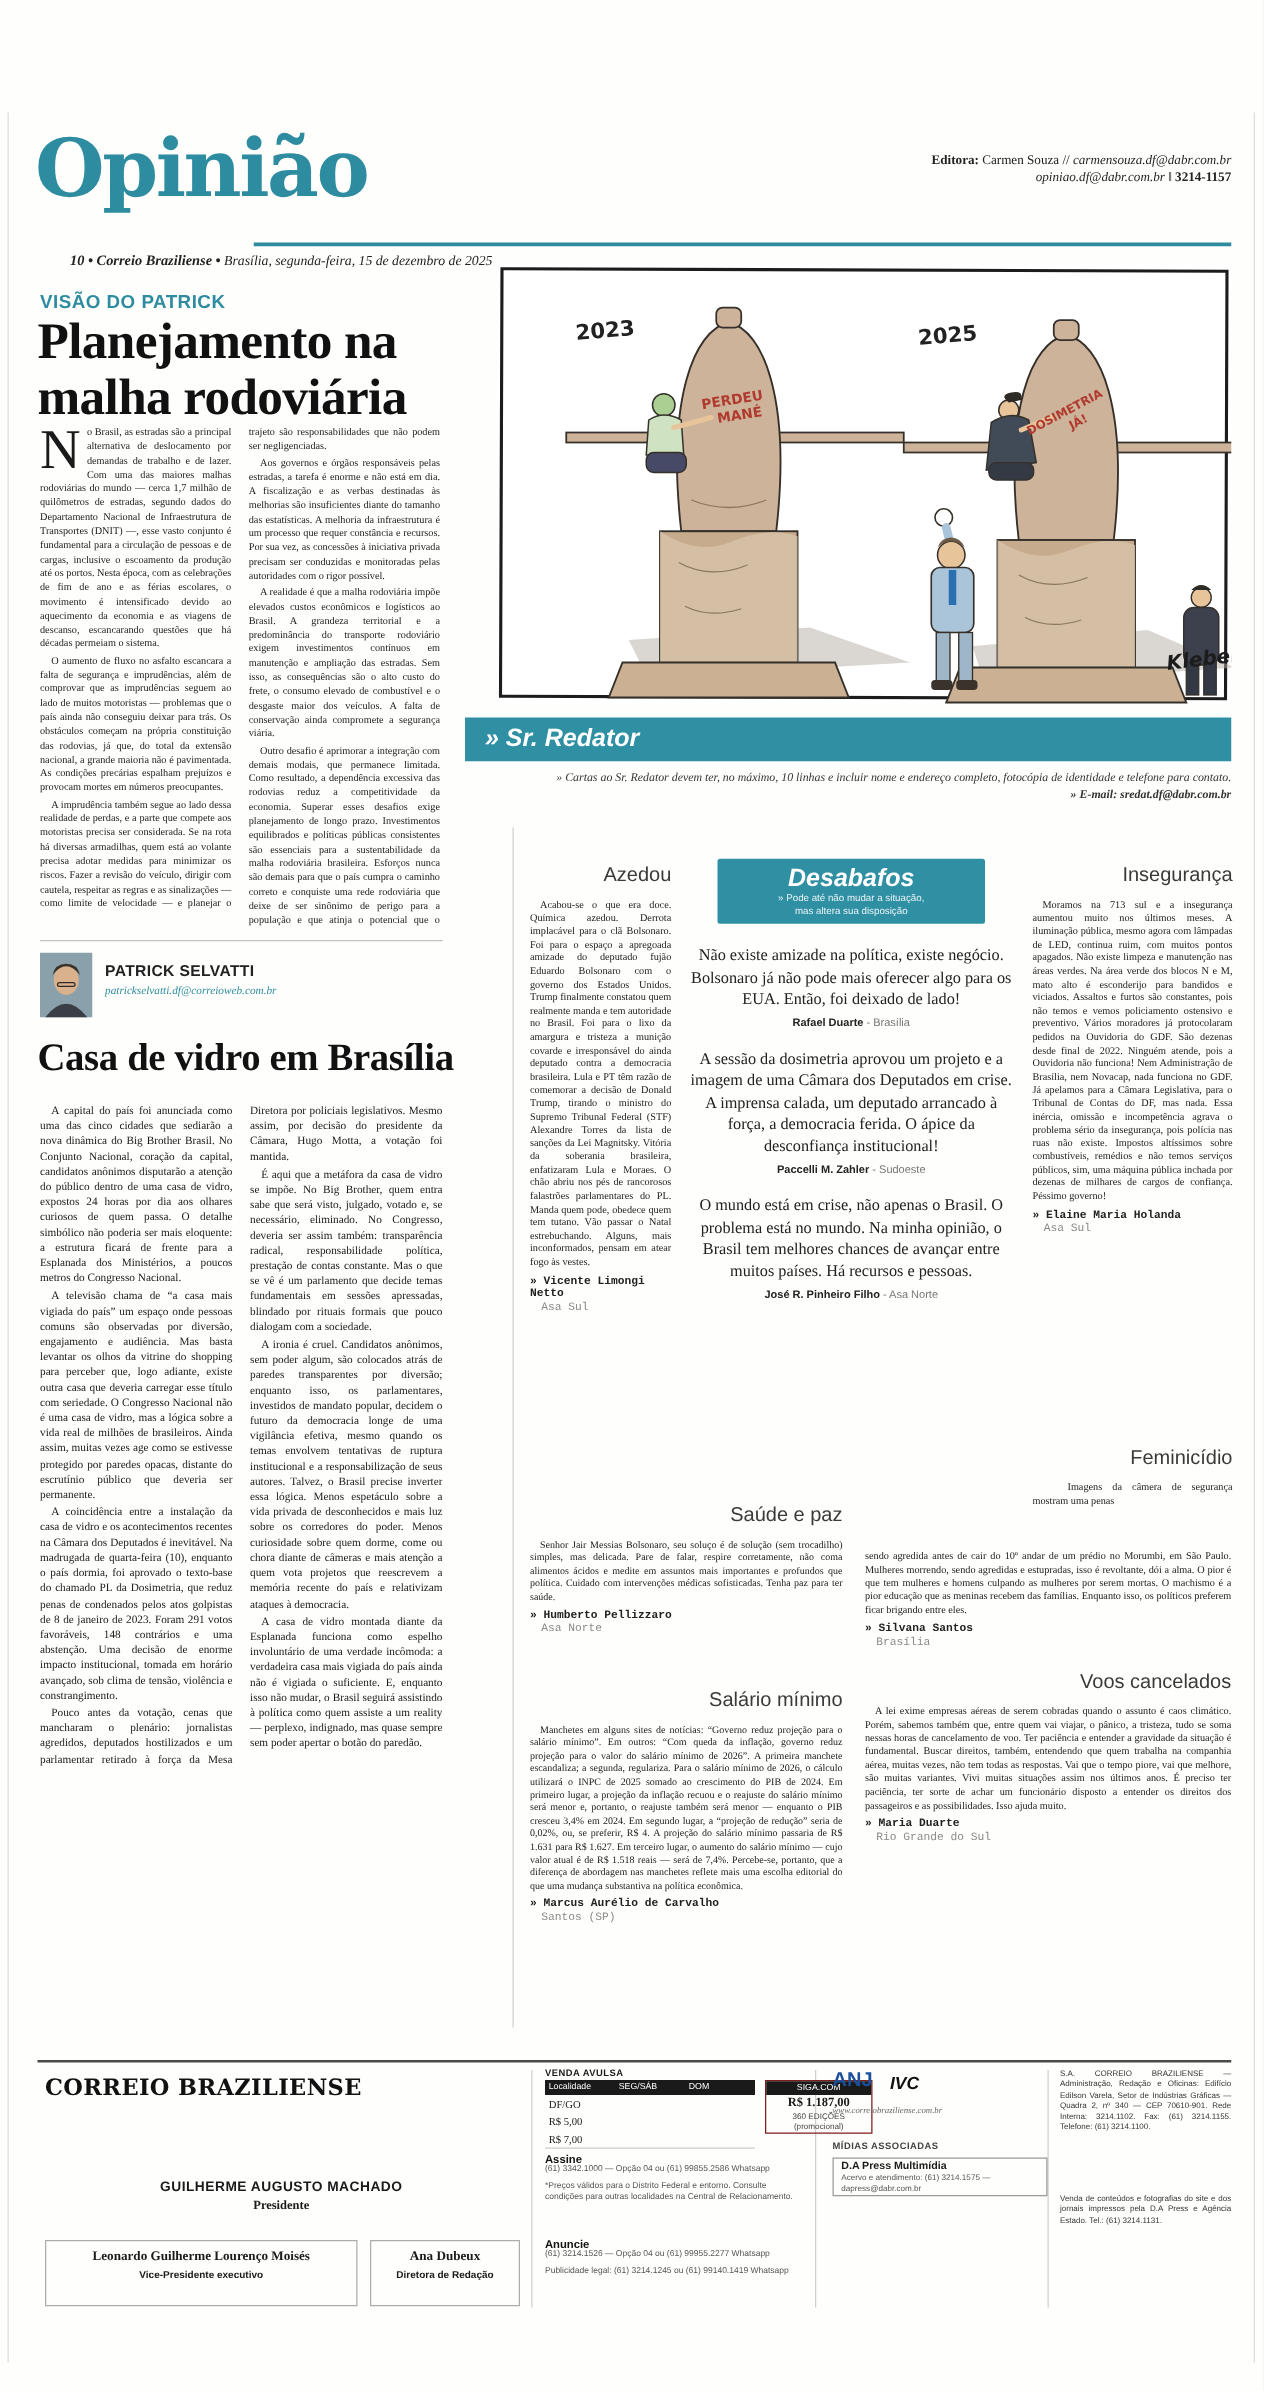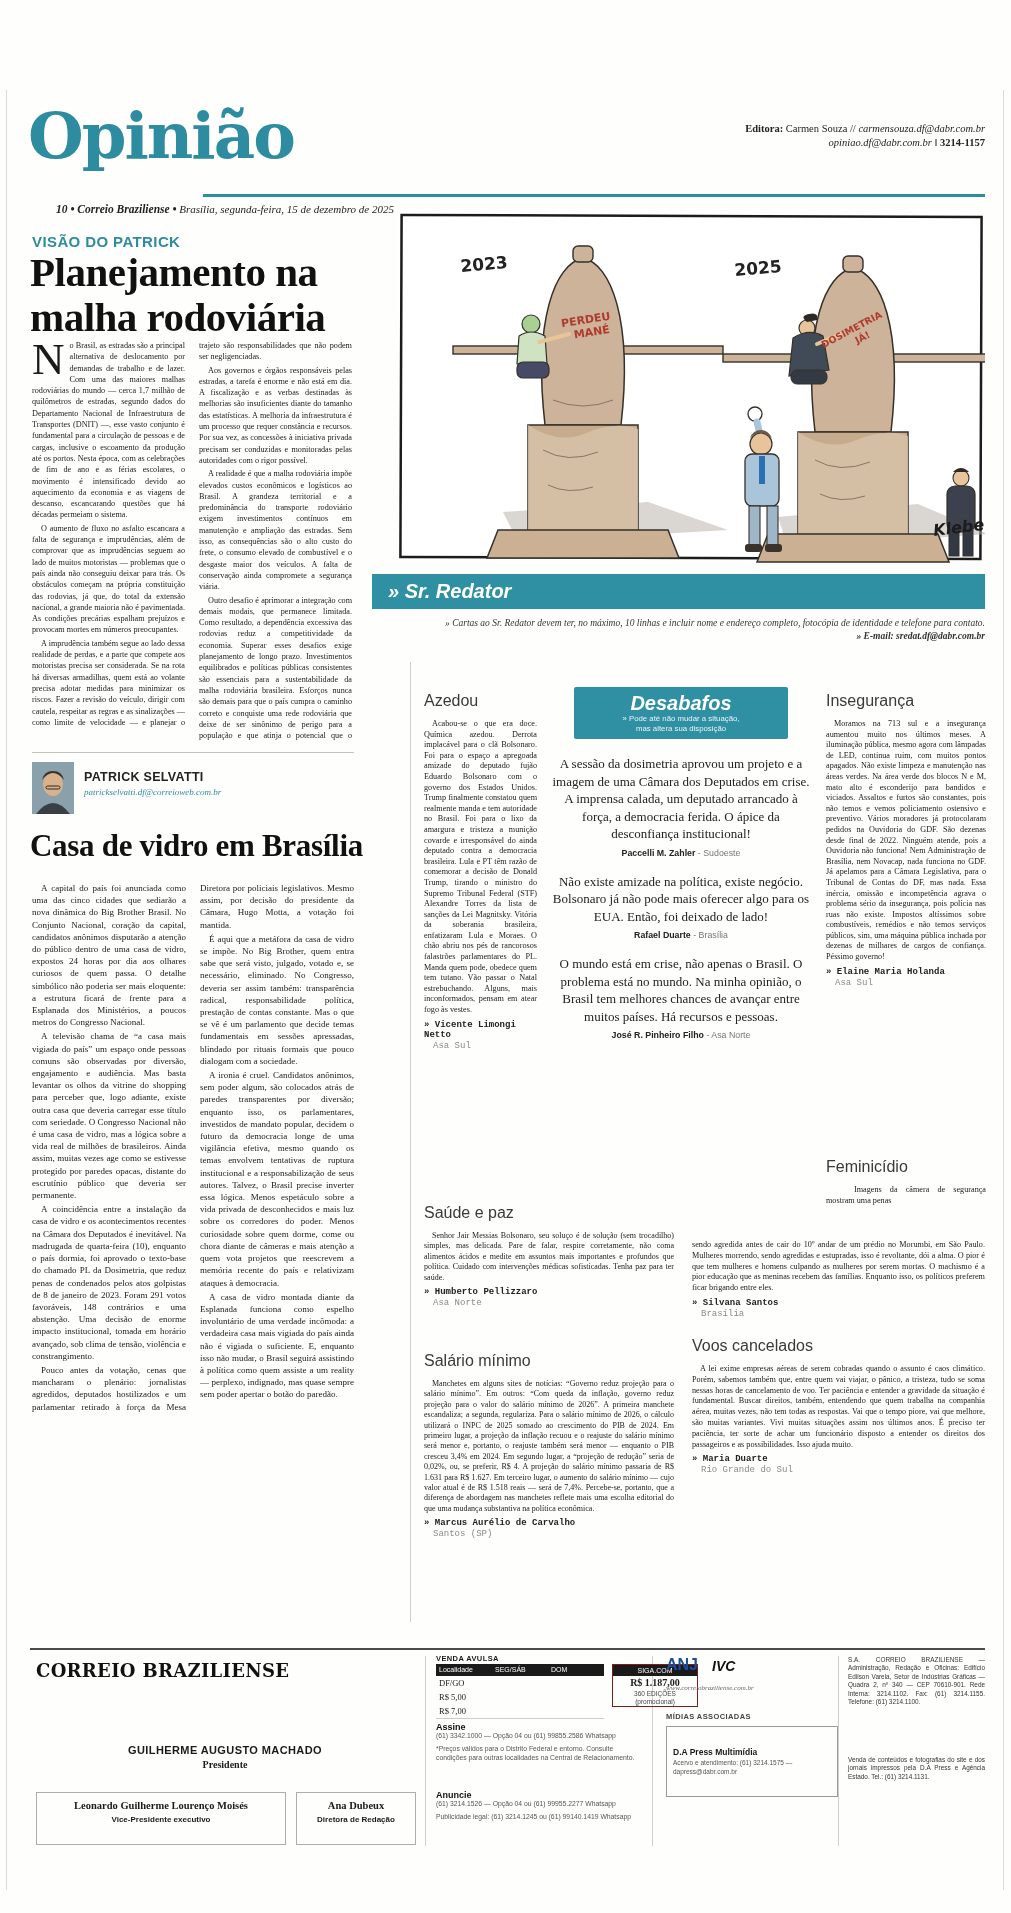--- a/index.html
+++ b/index.html
@@ -41,7 +41,7 @@
 
   
   .letter-title{font-family:"Liberation Sans",sans-serif;font-weight:500;font-size:16px;
-      color:#3a3a3a;margin:0 0 9px 0;}
+      color:#3a3a3a;margin:0 0 9px 0;text-align:right;}
   .letter-body{font-size:8px;line-height:10.4px;text-align:justify;margin:0;text-indent:8px;}
   .colA .letter-body,.colC .letter-body{font-size:8.2px;line-height:10.6px;}
   .sig{margin-top:4px;font-family:Liberation Mono, monospace;}

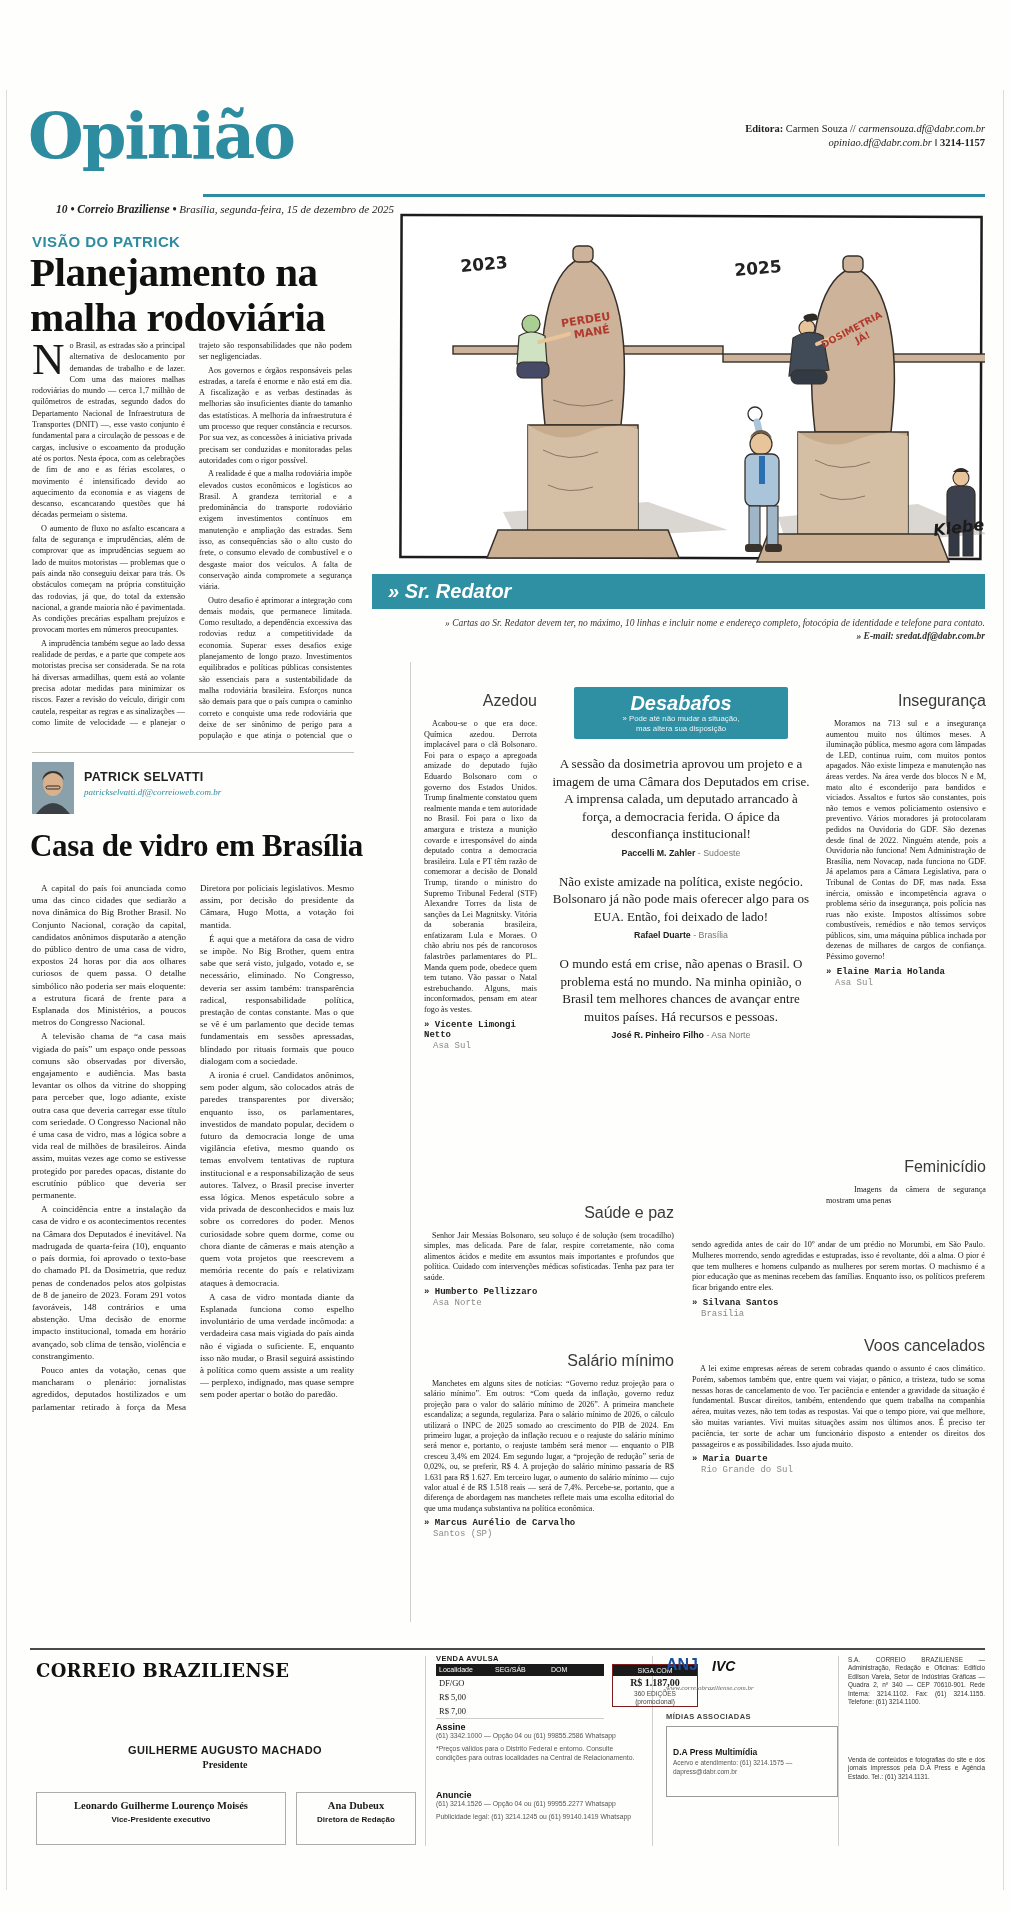--- a/index.html
+++ b/index.html
@@ -250,15 +250,15 @@
     </div>
     <div style="margin-top:16px;">
         <div class="quote">
+        <p class="quote-text">Não existe amizade na política, existe negócio. Bolsonaro já não pode mais oferecer algo para os EUA. Então, foi deixado de lado!</p>
+        <div class="quote-sig">
+          <span class="q-author">Rafael Duarte</span><span class="q-loc">Brasília</span>
+        </div>
+      </div>
+        <div class="quote">
         <p class="quote-text">A sessão da dosimetria aprovou um projeto e a imagem de uma Câmara dos Deputados em crise. A imprensa calada, um deputado arrancado à força, a democracia ferida. O ápice da desconfiança institucional!</p>
         <div class="quote-sig">
           <span class="q-author">Paccelli M. Zahler</span><span class="q-loc">Sudoeste</span>
-        </div>
-      </div>
-        <div class="quote">
-        <p class="quote-text">Não existe amizade na política, existe negócio. Bolsonaro já não pode mais oferecer algo para os EUA. Então, foi deixado de lado!</p>
-        <div class="quote-sig">
-          <span class="q-author">Rafael Duarte</span><span class="q-loc">Brasília</span>
         </div>
       </div>
         <div class="quote">

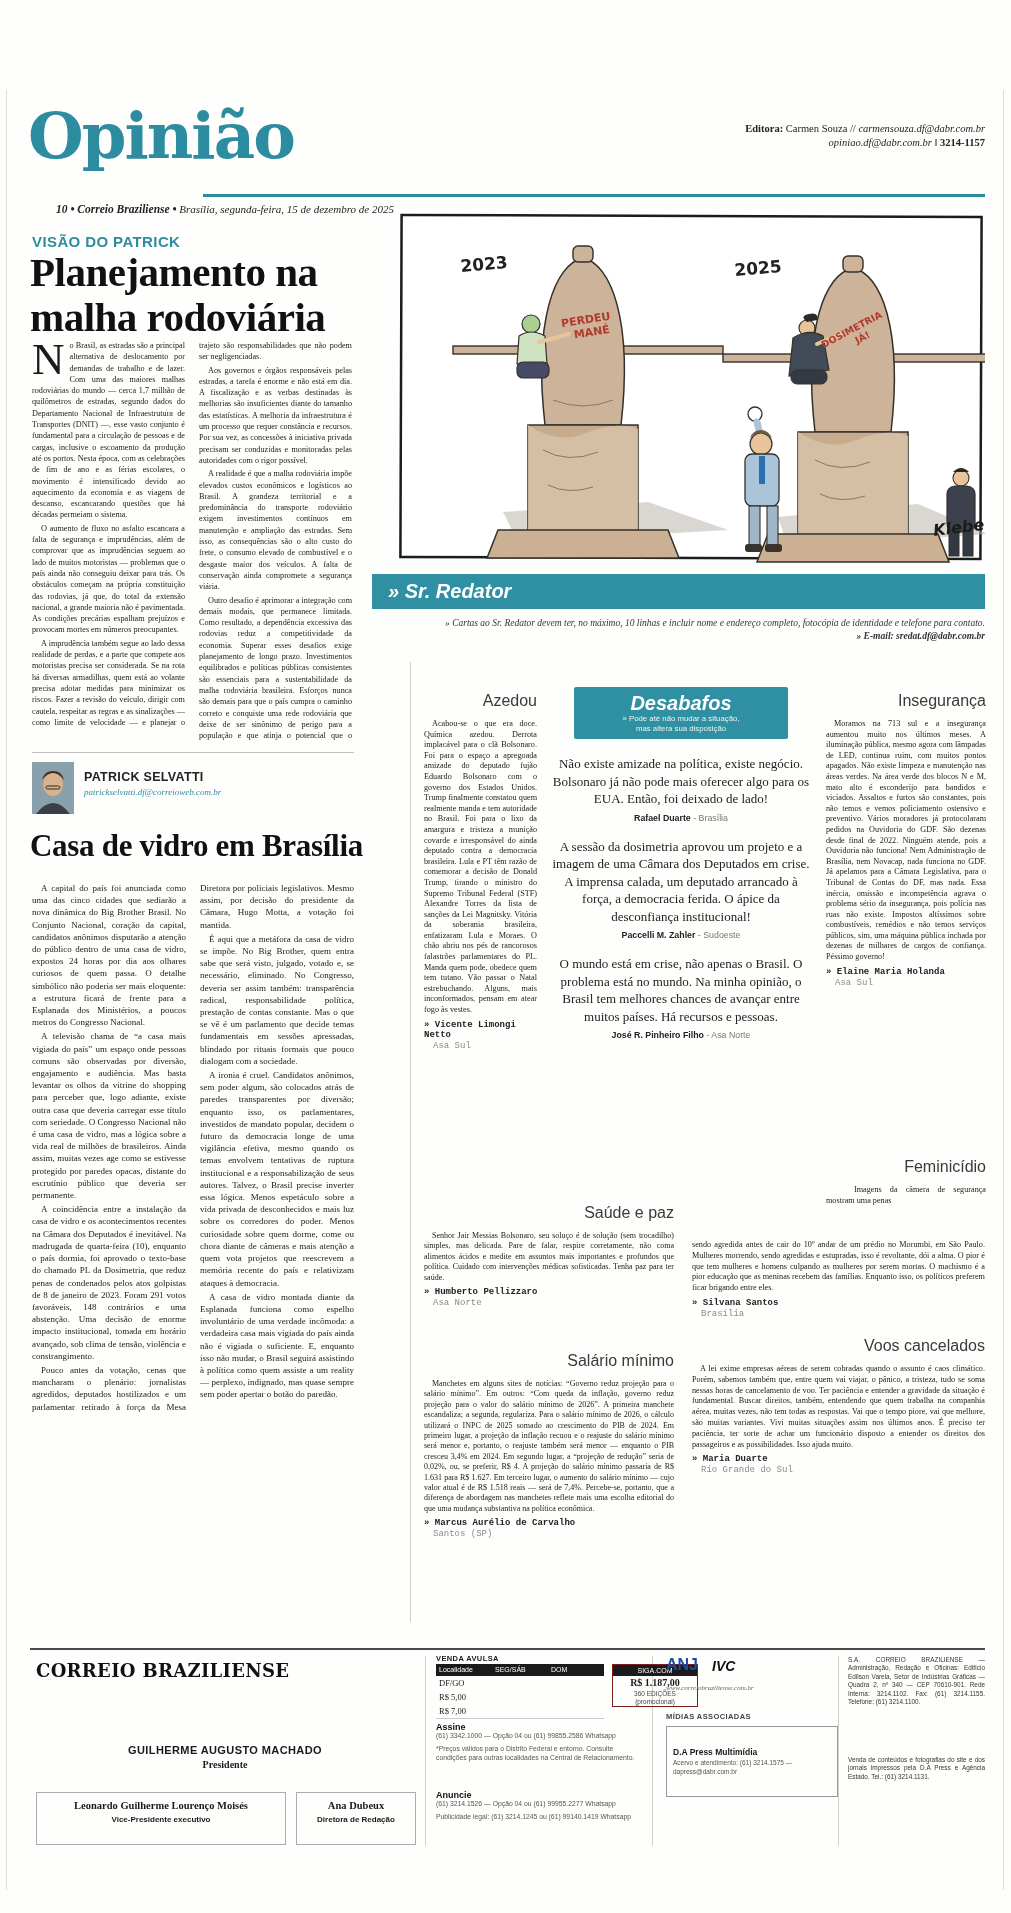--- a/index.html
+++ b/index.html
@@ -96,7 +96,7 @@
   .anj{color:#1b4f9c;font-family:"Liberation Sans",sans-serif;font-weight:bold;font-size:16px;}
   .ivc{color:#111;font-family:"Liberation Sans",sans-serif;font-weight:bold;font-style:italic;font-size:14px;}
   .site-line{font-style:italic;font-size:7px;color:#666;}
-  .dapress-box{border:1px solid #9a9a9a;padding:20px 6px;}
+  .dapress-box{border:1px solid #9a9a9a;padding:0 6px;}
   .dapress-title{font-family:"Liberation Sans",sans-serif;font-weight:bold;font-size:8.5px;}
   .dapress-line{font-family:"Liberation Sans",sans-serif;font-size:6.5px;color:#555;line-height:8.5px;margin-top:2px;}
 </style>

